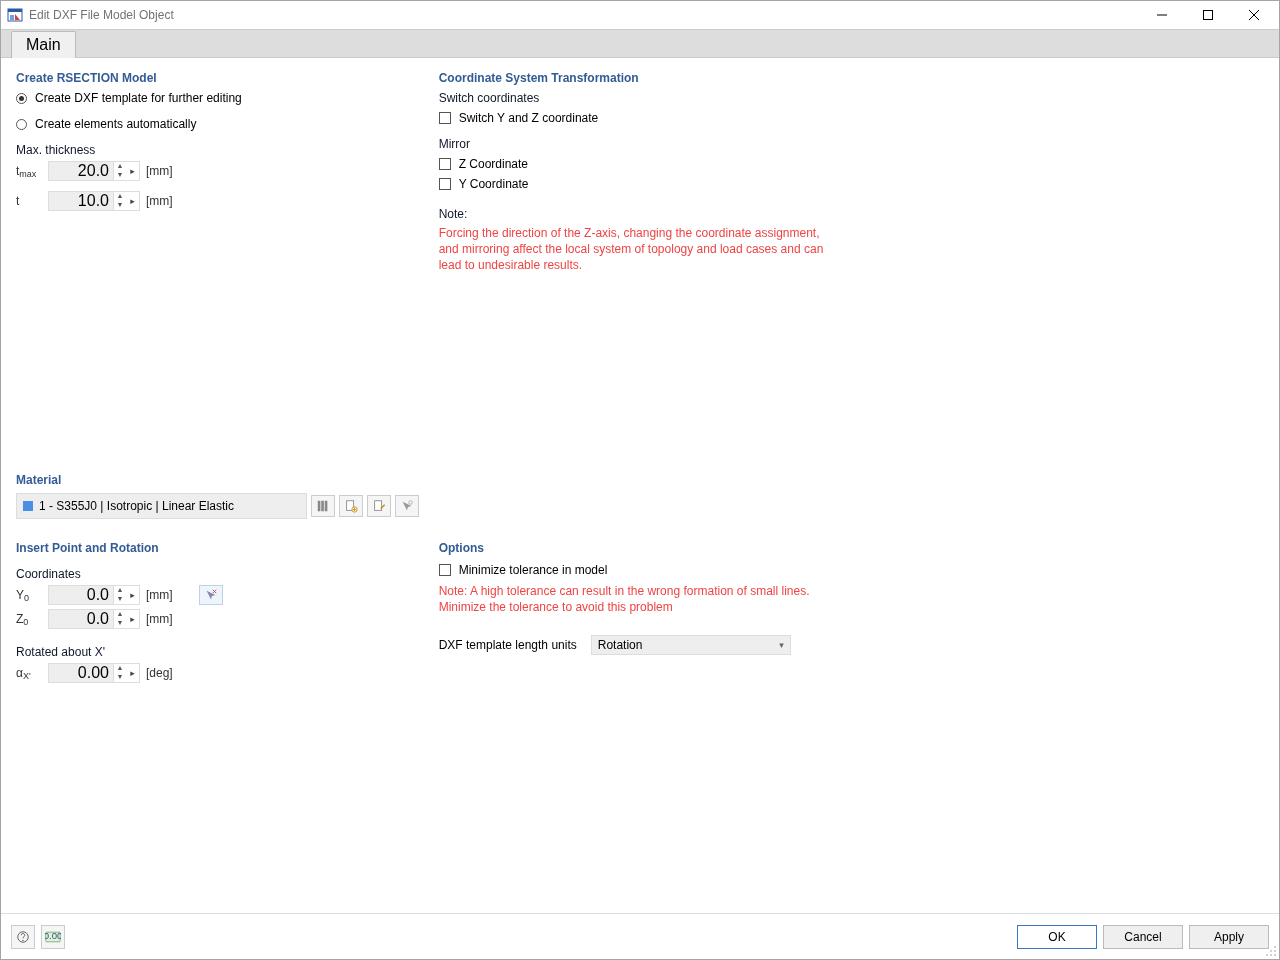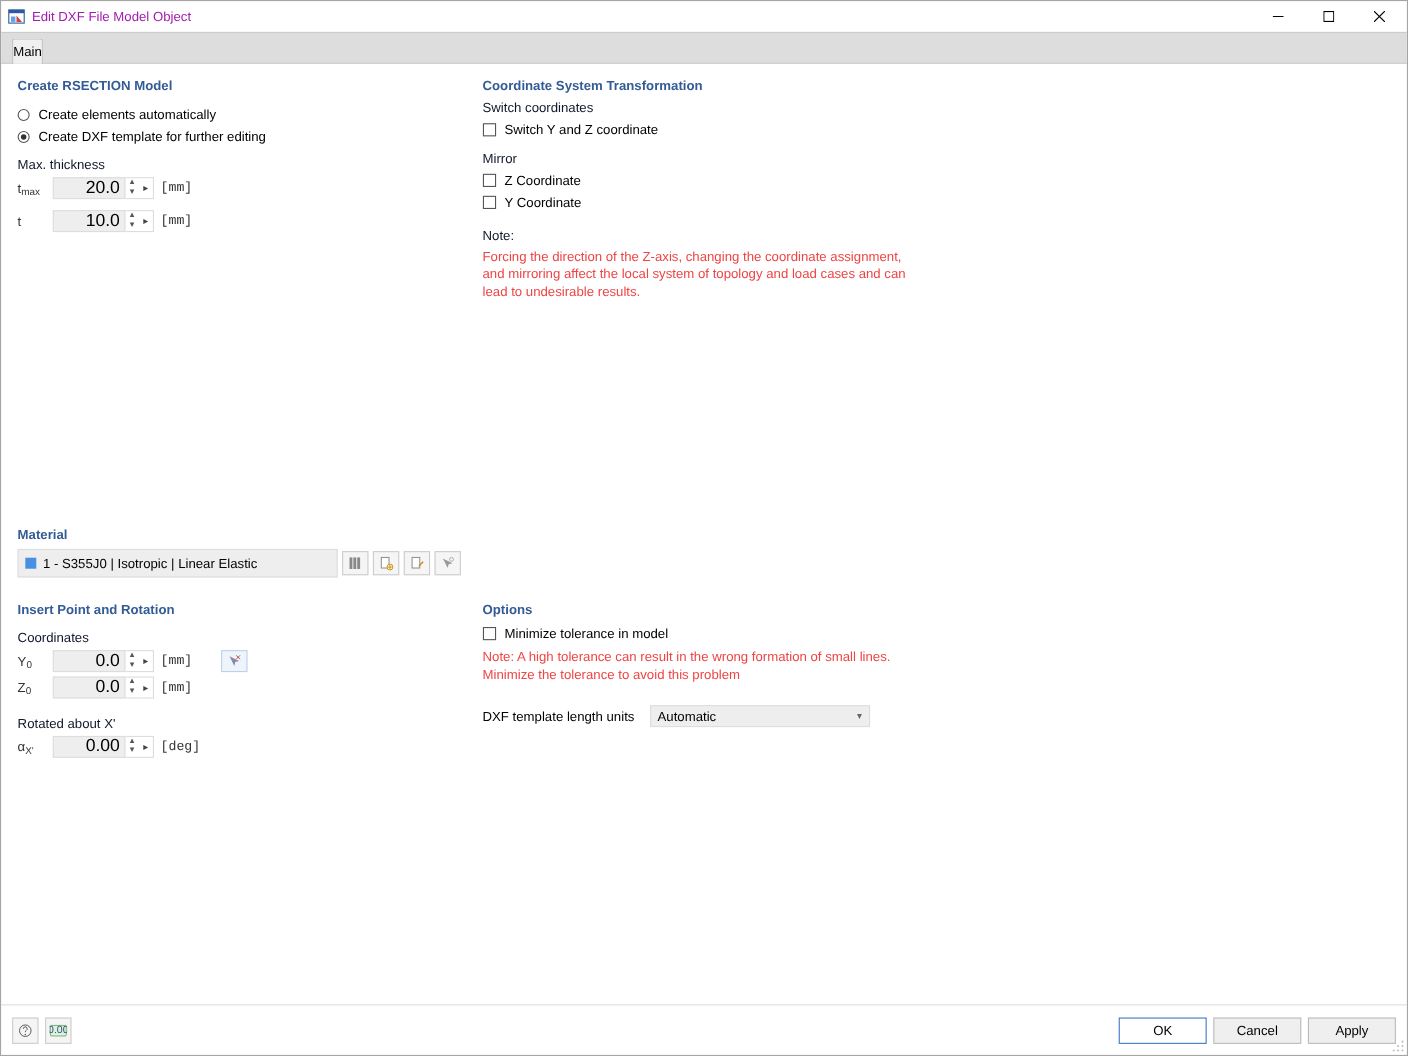--- a/index.html
+++ b/index.html
@@ -7,7 +7,7 @@
 .window { width: 1280px; height: 960px; border: 1px solid #a5a5a5; background: #fff; display: flex; flex-direction: column; }
 .titlebar { height: 28px; display: flex; align-items: center; padding: 0 2px 0 6px; }
 .titlebar .app-icon { width: 16px; height: 16px; margin-right: 6px; }
-.titlebar .title { flex: 1; color: #a21caf; font-size: 12px; }
+.titlebar .title { flex: 1; color: #737373; font-size: 12px; }
 .wincontrols { display: flex; }
 .wincontrols .wc { width: 46px; height: 28px; display: flex; align-items: center; justify-content: center; cursor: default; }
 .tabstrip { height: 29px; background: #ddd; border-top: 1px solid #ccc; border-bottom: 1px solid #ccc; display: flex; align-items: flex-end; padding-left: 10px; }

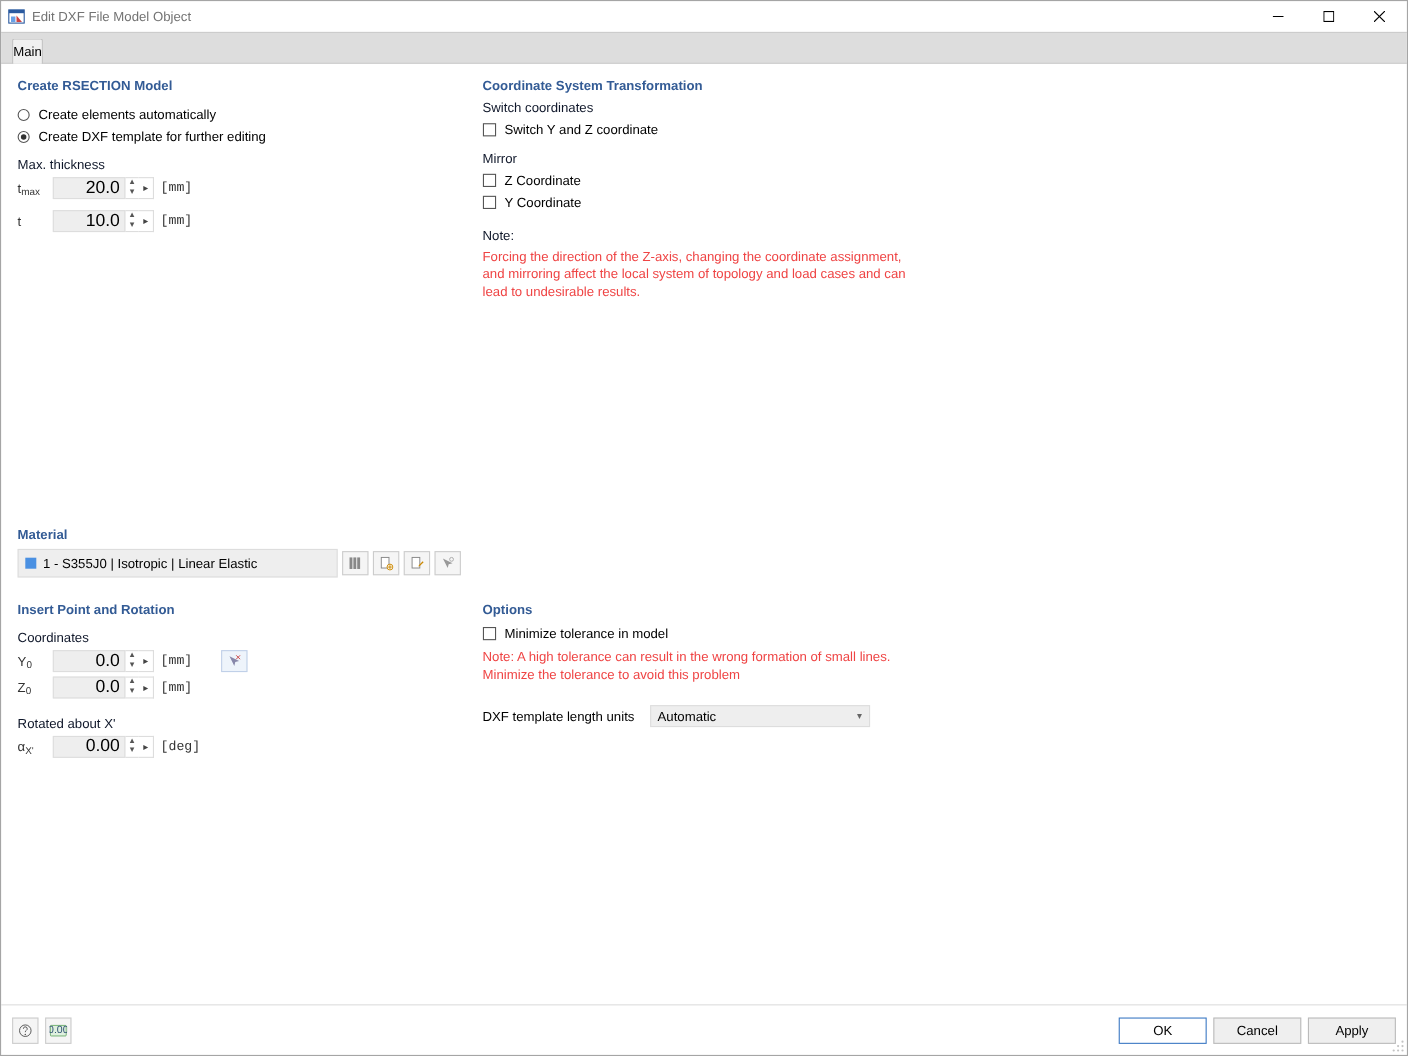--- a/index.html
+++ b/index.html
@@ -11,7 +11,7 @@
 .wincontrols { display: flex; }
 .wincontrols .wc { width: 46px; height: 28px; display: flex; align-items: center; justify-content: center; cursor: default; }
 .tabstrip { height: 29px; background: #ddd; border-top: 1px solid #ccc; border-bottom: 1px solid #ccc; display: flex; align-items: flex-end; padding-left: 10px; }
-.tab { background: #f0f0f0; border: 1px solid #bbb; border-bottom: none; padding: 4px 0; font-size: 12px; position: relative; top: 1px; border-radius: 2px 2px 0 0; }
+.tab { background: #f0f0f0; border: 1px solid #bbb; border-bottom: none; padding: 4px 14px; font-size: 16px; position: relative; top: 1px; border-radius: 2px 2px 0 0; }
 .content { flex: 1; display: grid; grid-template-columns: 1fr 1fr 1fr; grid-template-rows: auto auto 1fr; gap: 10px; padding: 6px 10px 8px 10px; overflow: hidden; }
 .panel { border: 1px solid #fff; }
 .section-title { color: #335b95; font-weight: 600; font-size: 12px; margin-bottom: 6px; }

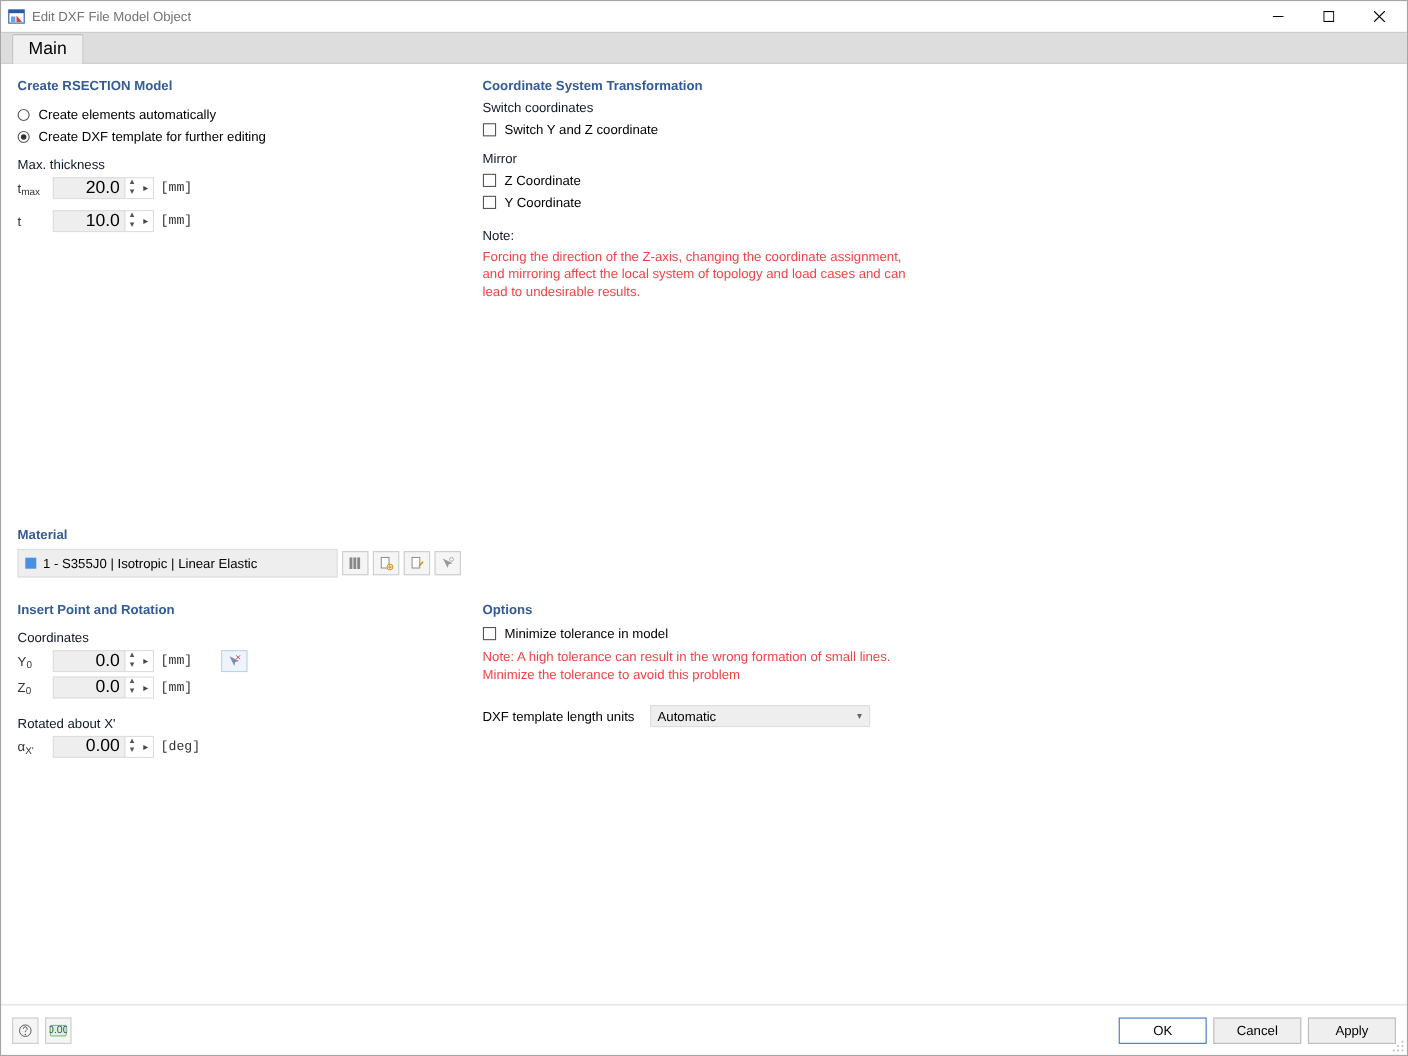--- a/index.html
+++ b/index.html
@@ -96,13 +96,13 @@
     <div class="panel panel-create pad">
       <div class="section-title">Create RSECTION Model</div>
       <div class="body">
+        <div class="radio-row">
+          <span class="radio selected"></span>
+          <span>Create DXF template for further editing</span>
+        </div>
         <div class="radio-row" style="margin-top:12px">
           <span class="radio"></span>
           <span>Create elements automatically</span>
-        </div>
-        <div class="radio-row">
-          <span class="radio selected"></span>
-          <span>Create DXF template for further editing</span>
         </div>
         <div class="sub-label">Max. thickness</div>
         <div class="field-row">

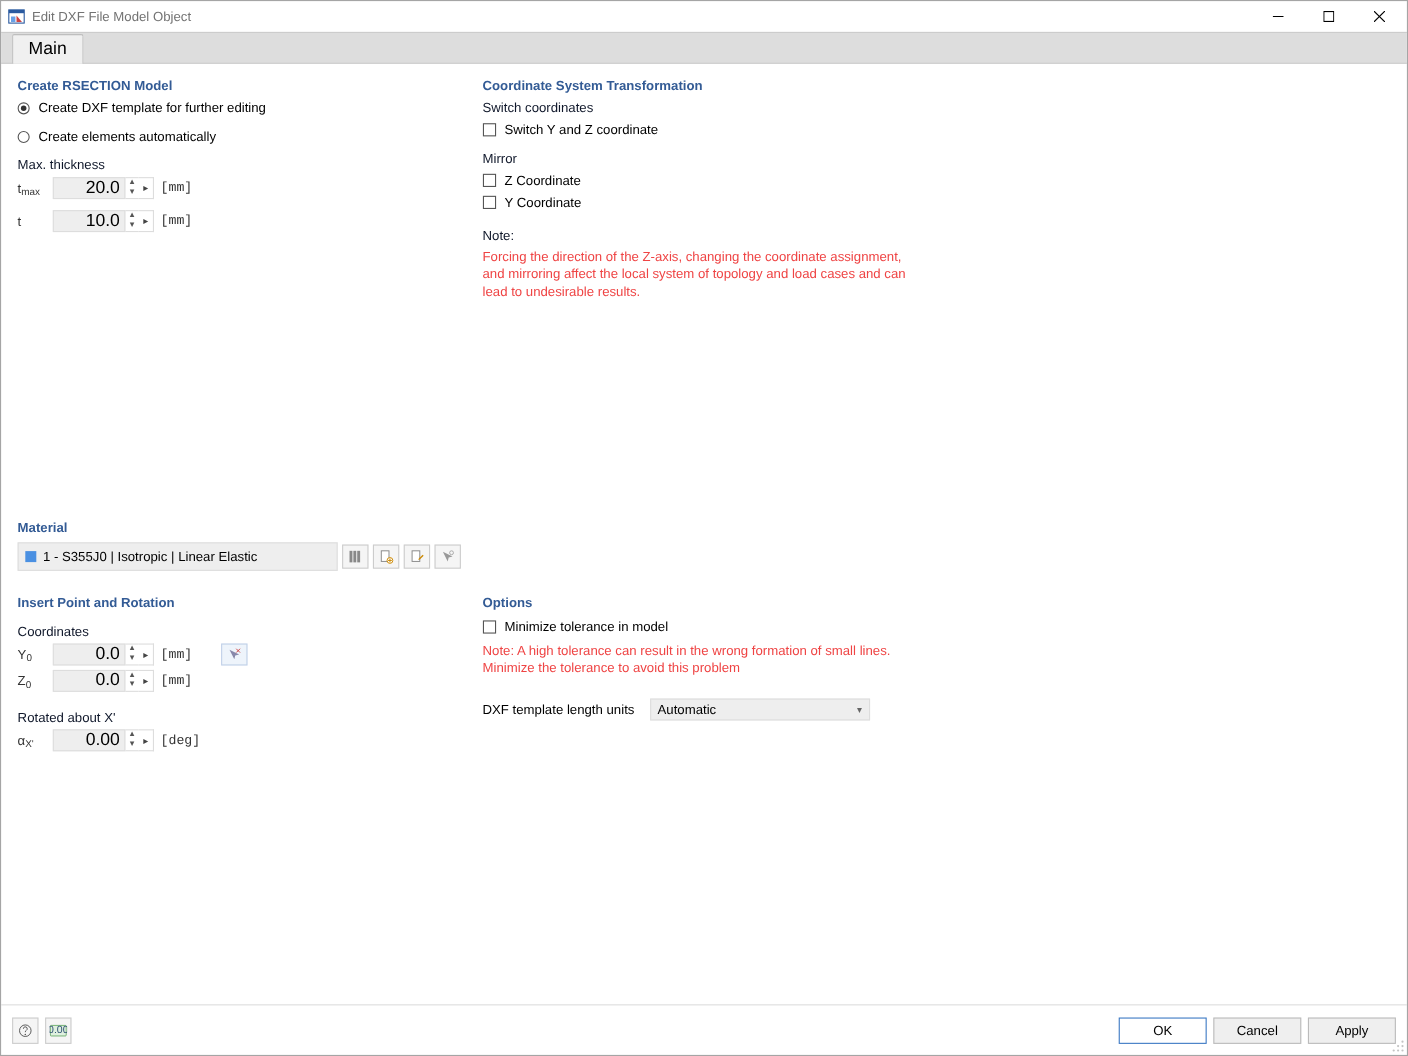--- a/index.html
+++ b/index.html
@@ -34,7 +34,7 @@
 .spin .updown { width: 12px; display: flex; flex-direction: column; border-top:1px solid #ddd;border-bottom:1px solid #ddd; }
 .spin .updown span { flex:1; font-size:7px; line-height:8px; text-align:center; color:#555; cursor:pointer; }
 .spin .plus { width: 14px; border:1px solid #ddd; border-left:none; display:flex; align-items:center; justify-content:center; font-size:9px; color:#444; cursor:pointer; }
-.unit { color: #333; font-family: Liberation Mono, monospace; }
+.unit { color: #333; }
 .sub-label { color: #0f172a; margin: 12px 0 4px 0; }
 .material-row { display: flex; align-items: center; gap: 4px; }
 .material-select { flex: 1; background: #eee; border: 1px solid #ddd; height: 22px; display: flex; align-items: center; padding: 12px 6px; gap: 6px; }

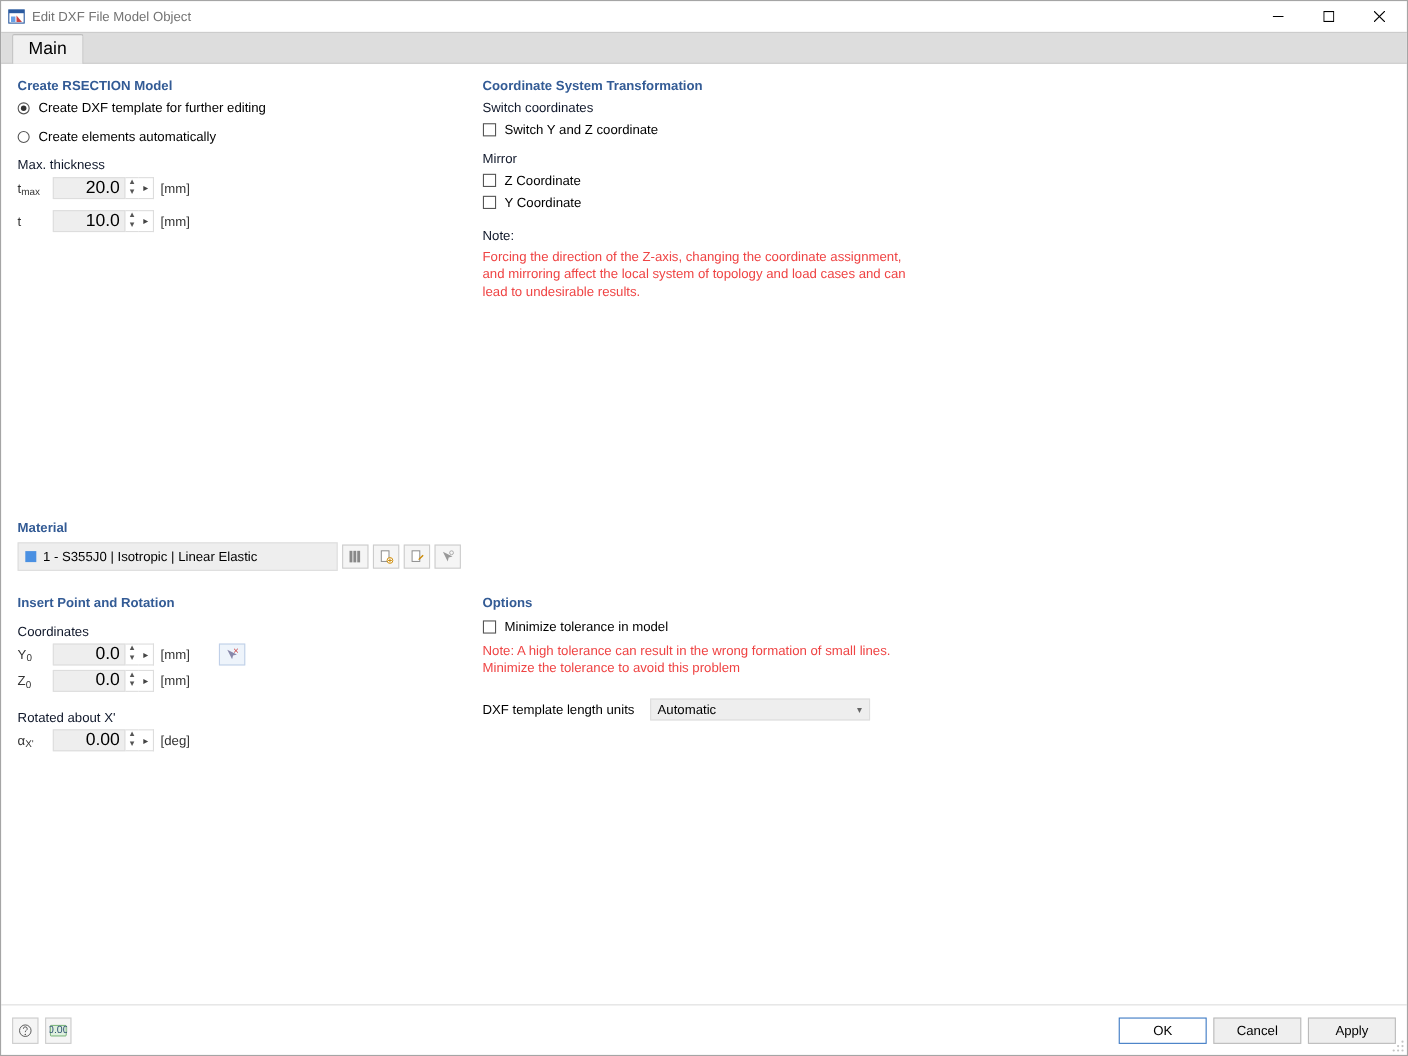--- a/index.html
+++ b/index.html
@@ -247,7 +247,7 @@
       <div class="field-row" style="margin-top:20px; gap:14px">
         <span>DXF template length units</span>
         <div class="select-box">
-          <span>Automatic</span>
+          <span>Rotation</span>
           <span class="chev">▾</span>
         </div>
       </div>

